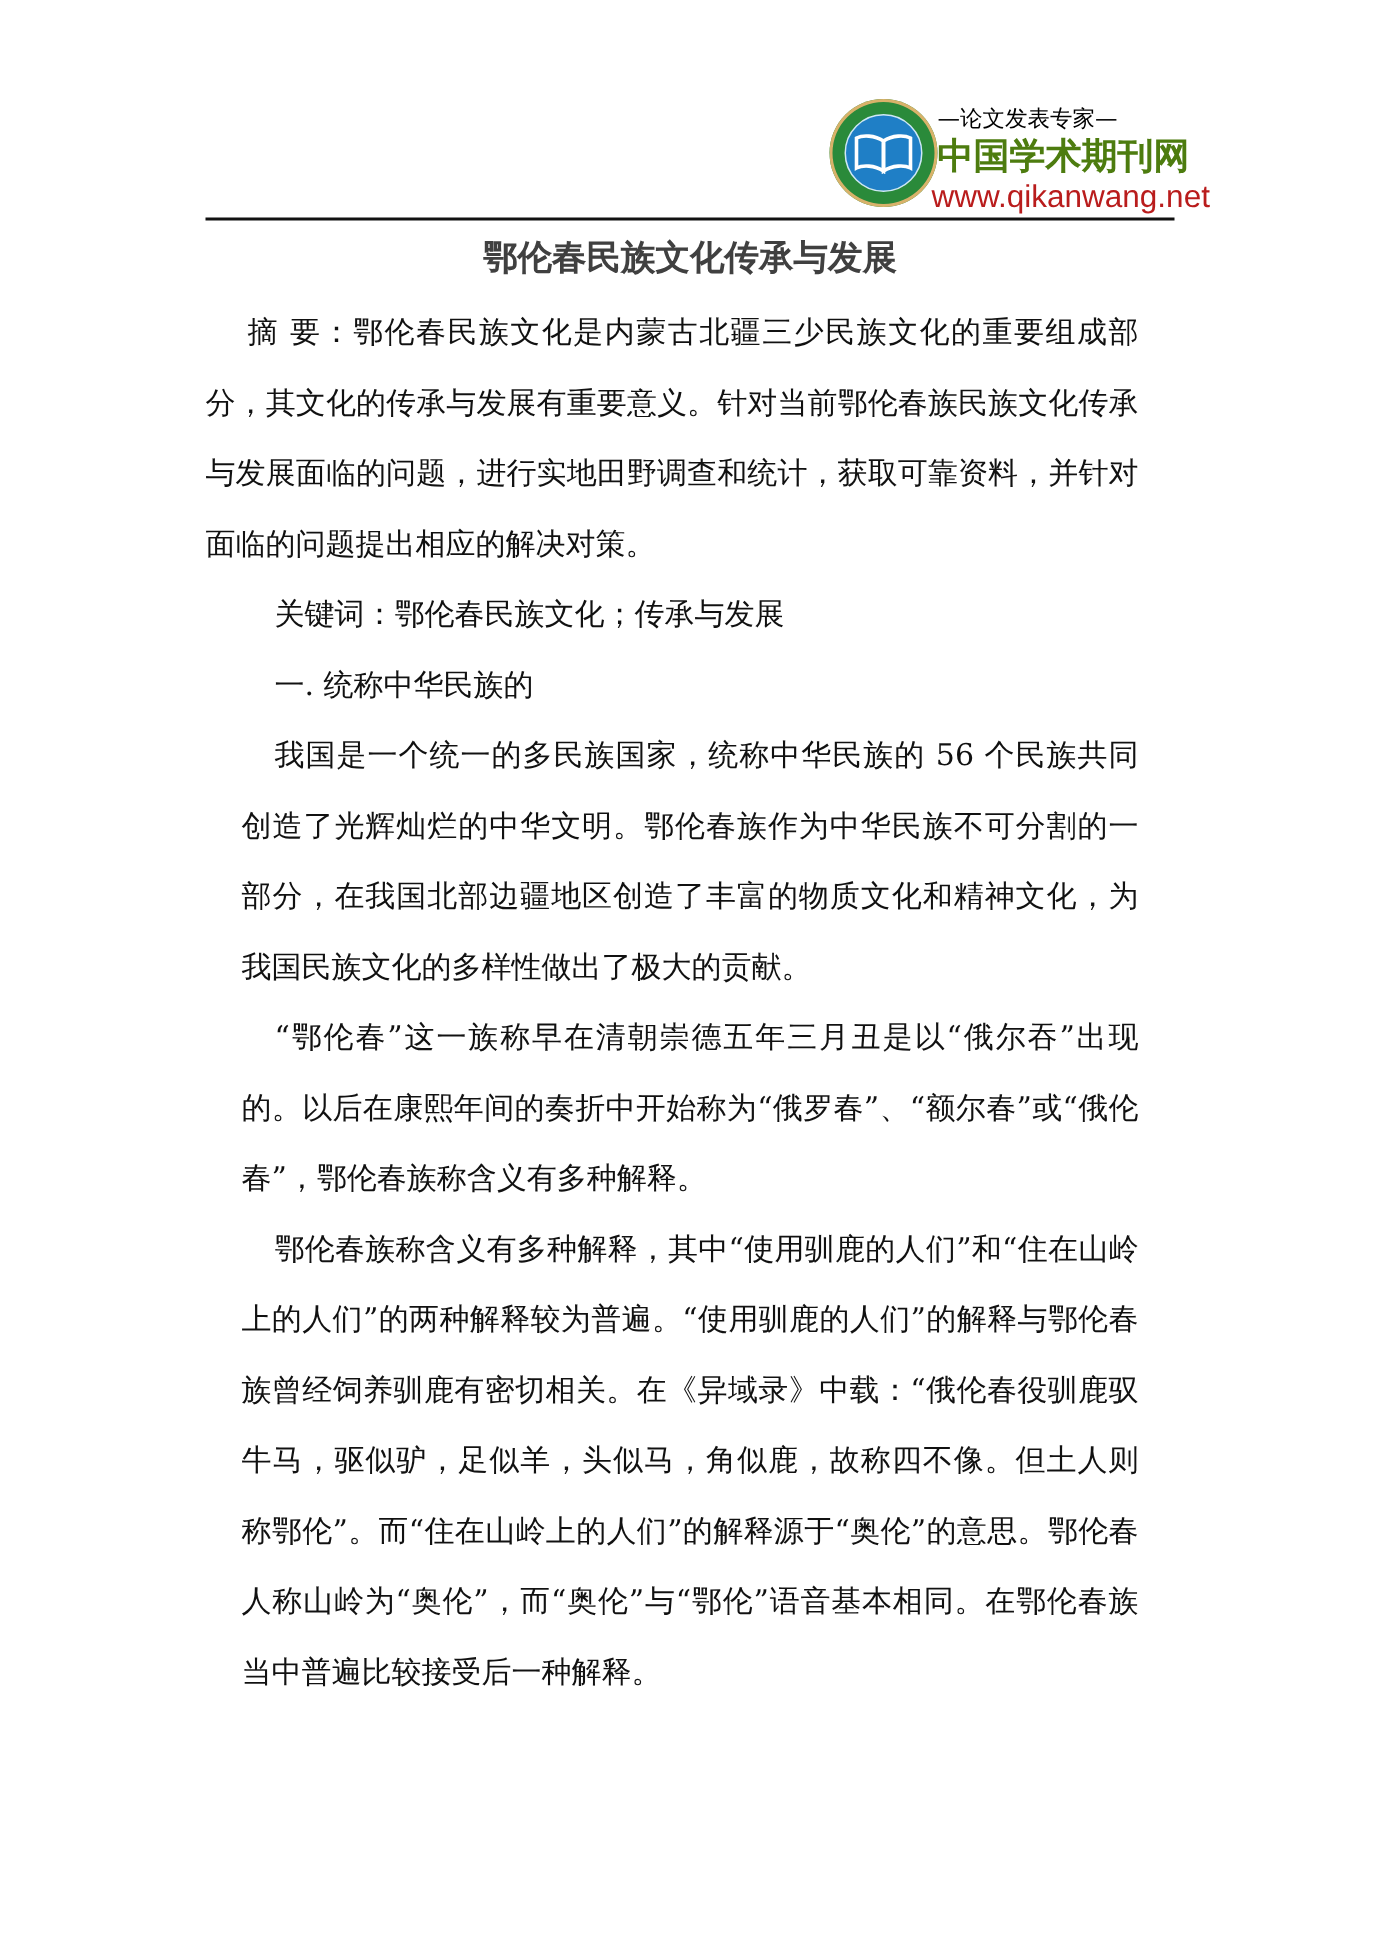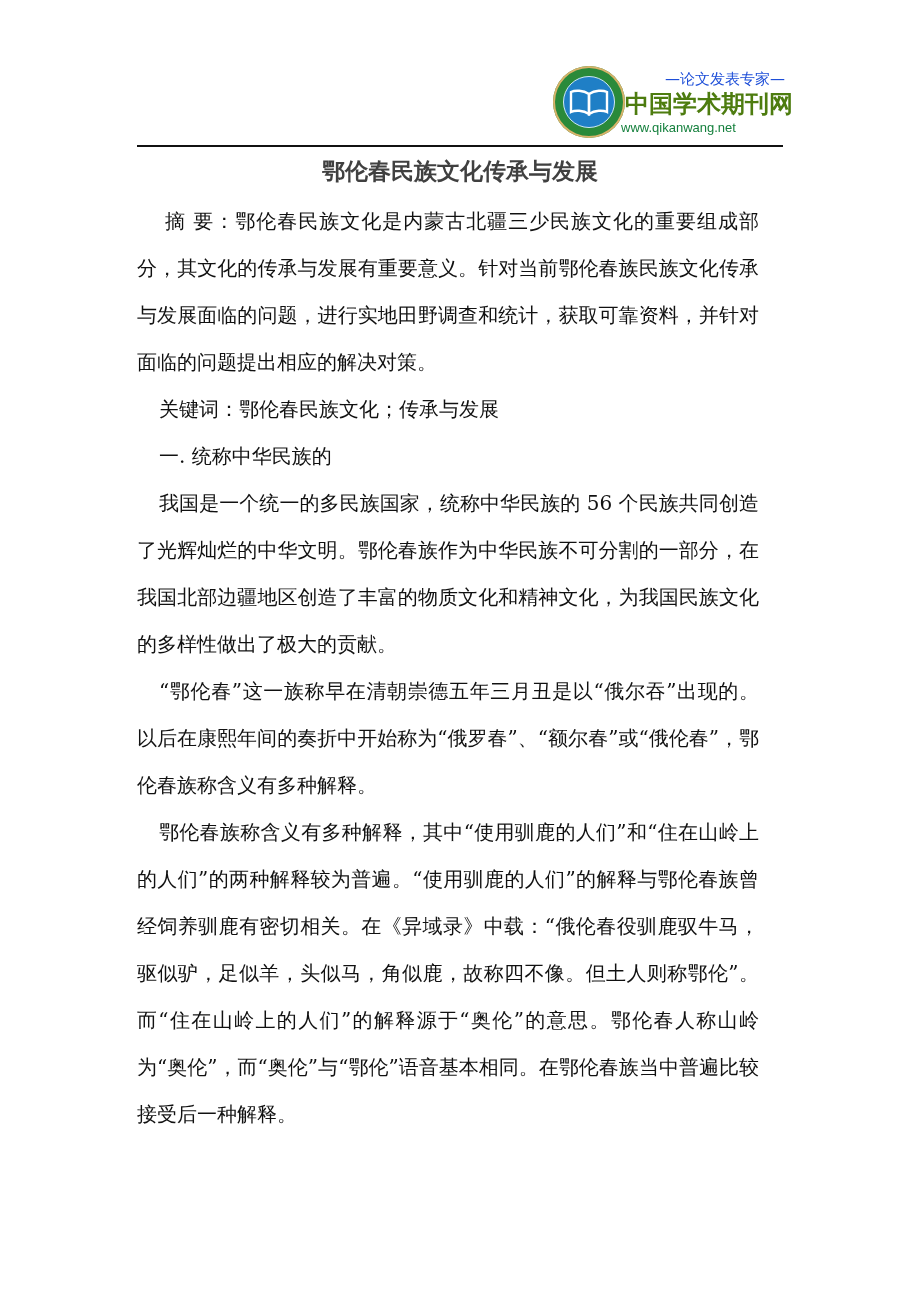--- a/index.html
+++ b/index.html
@@ -55,10 +55,10 @@
       left: 72px;
       top: 4px;
       width: 160px;
-      text-align: right;
+      text-align: left;
       font-family: "DejaVu Sans", "Liberation Sans", sans-serif;
       font-size: 15px;
-      color: #1d4ed8;
+      color: #000000;
       letter-spacing: 0px;
       white-space: nowrap;
     }

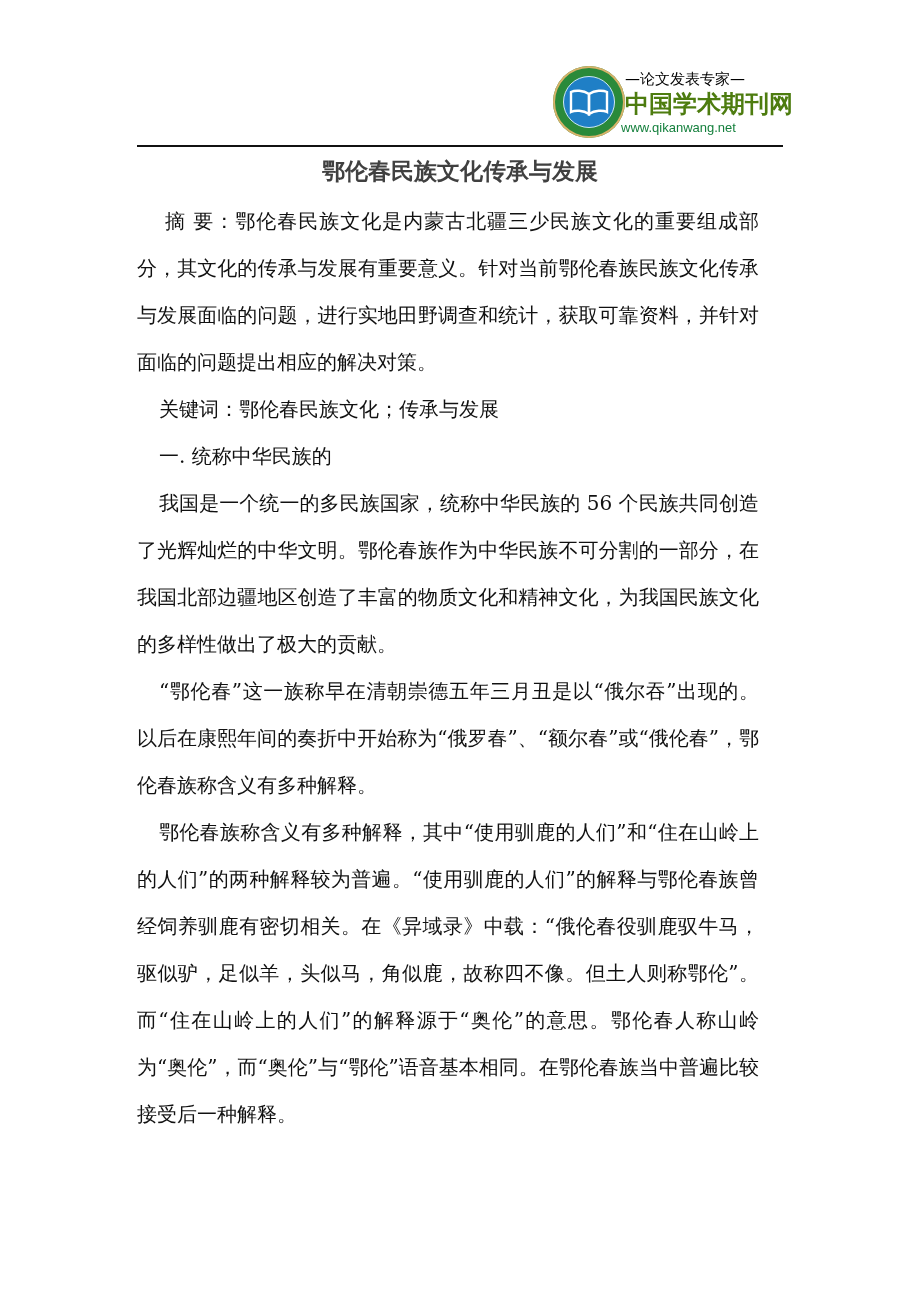--- a/index.html
+++ b/index.html
@@ -80,10 +80,10 @@
       left: 68px;
       top: 54px;
       width: 164px;
-      text-align: left;
+      text-align: right;
       font-family: "Liberation Sans", "DejaVu Sans", sans-serif;
-      font-size: 13px;
-      color: #15803d;
+      font-size: 21px;
+      color: #b91c1c;
       white-space: nowrap;
     }
     .header-rule {

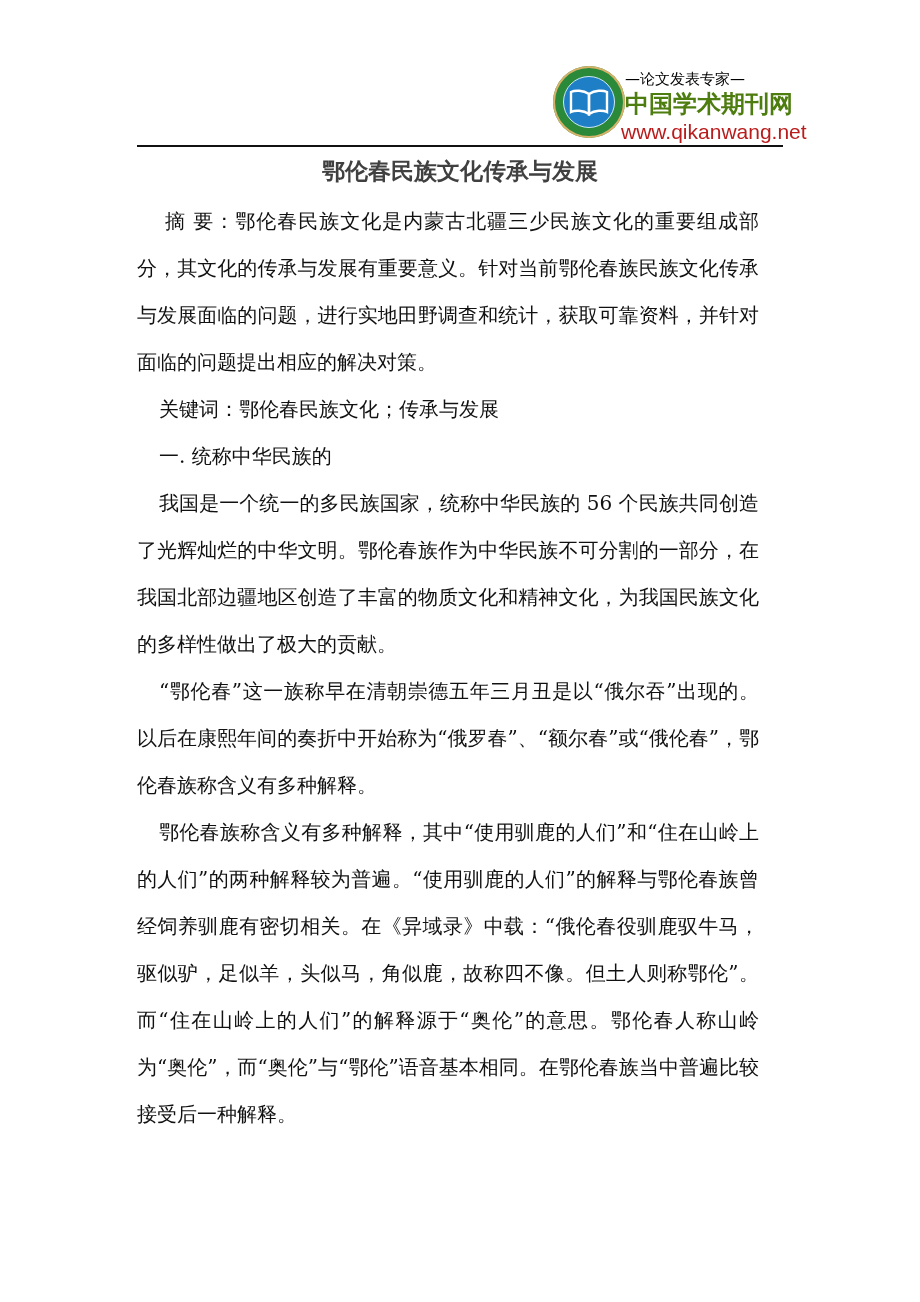--- a/index.html
+++ b/index.html
@@ -122,7 +122,7 @@
       text-align-last: left;
     }
     .para.indent { text-indent: 1.4em; }
-    .para.indent-sm { text-indent: 1.1em; }
+    .para.indent-sm { text-indent: 1.1em; margin-left: 24px; }
   </style>
 </head>
 <body>

